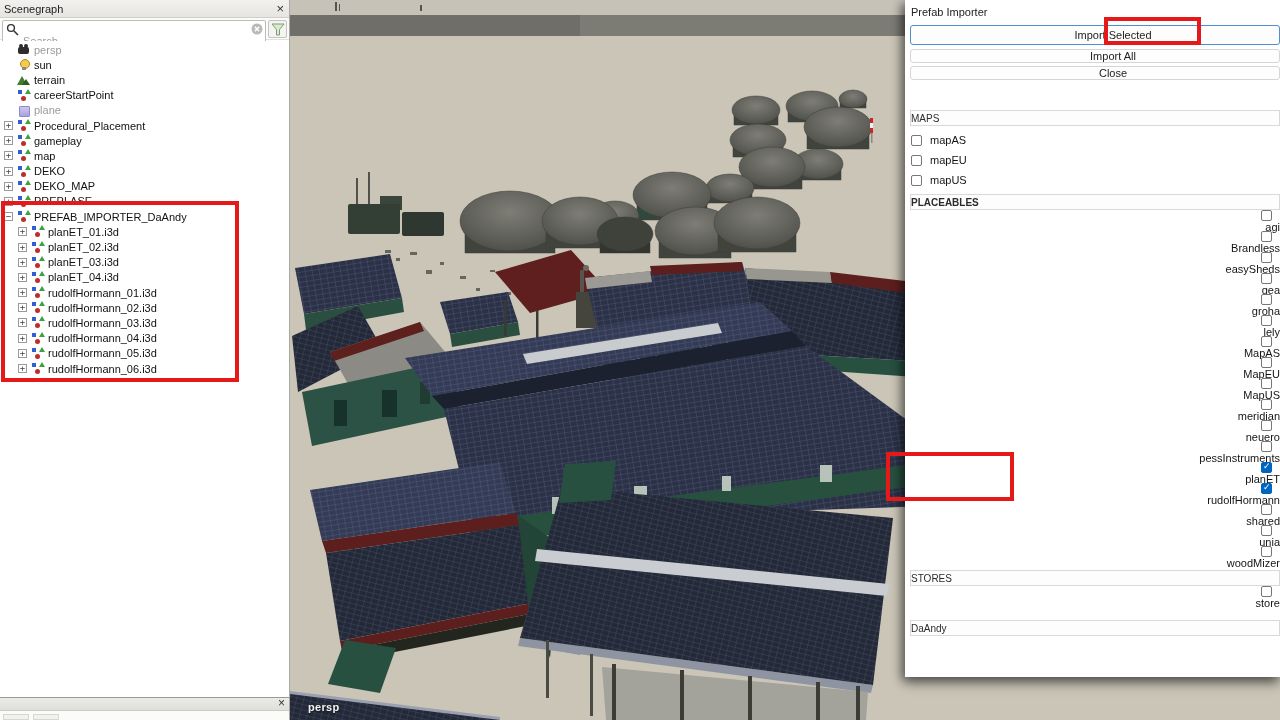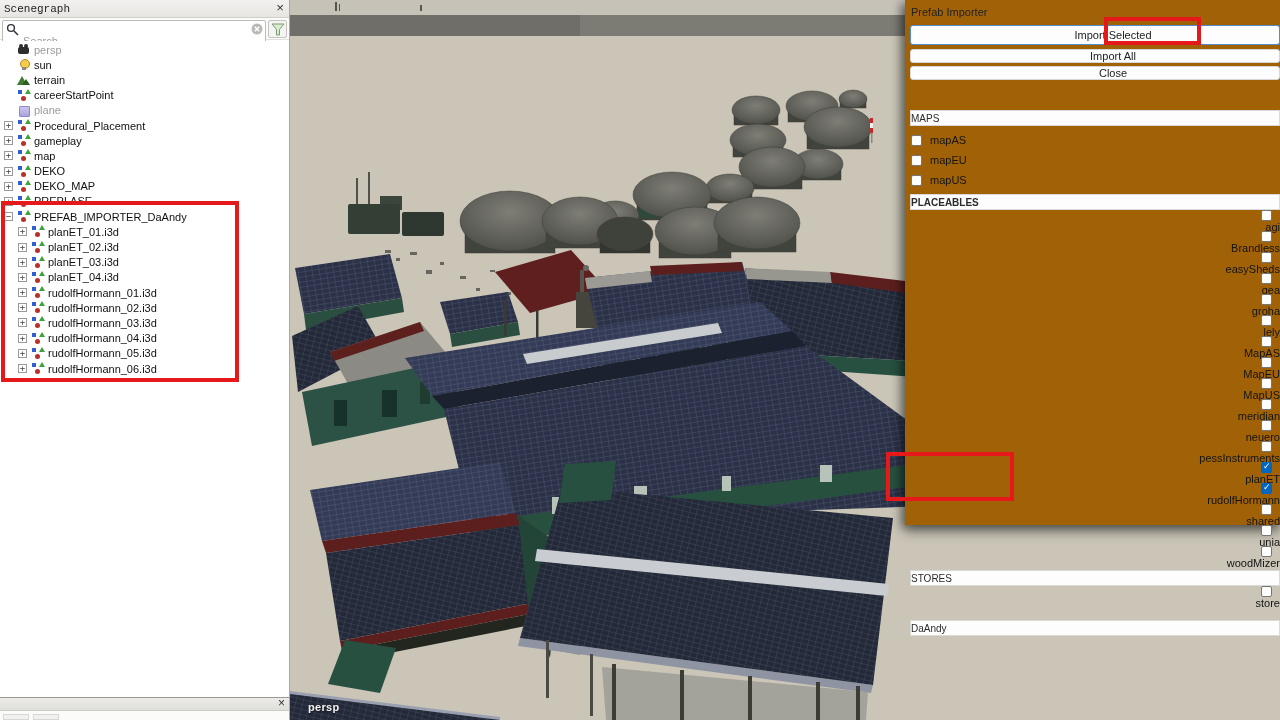--- a/index.html
+++ b/index.html
@@ -15,7 +15,7 @@
   #sg-panel { position:absolute; left:0; top:0; width:290px; height:697px; background:#fff;
               border-right:1px solid #a9a8a4; z-index:3; }
   #sg-title { height:18px; background:linear-gradient(#f2f1ef,#e6e5e2); border-bottom:1px solid #cfcecb;
-              font-size:11px; color:#1d1d1d; padding:3px 4px 0 4px; position:relative;font-family:Liberation Mono, monospace; }
+              font-size:11px; color:#1d1d1d; padding:3px 4px 0 4px; position:relative; }
   .panel-x { position:absolute; right:5px; top:1px; font-size:13px; color:#333; cursor:default; line-height:16px; }
   #sg-search { position:relative; height:22px; border-bottom:1px solid #e2e1de; background:#fbfbfa; }
   #sg-search input { position:absolute; left:2px; top:2px; width:264px; height:26px; border:1px solid #bdbcb9;

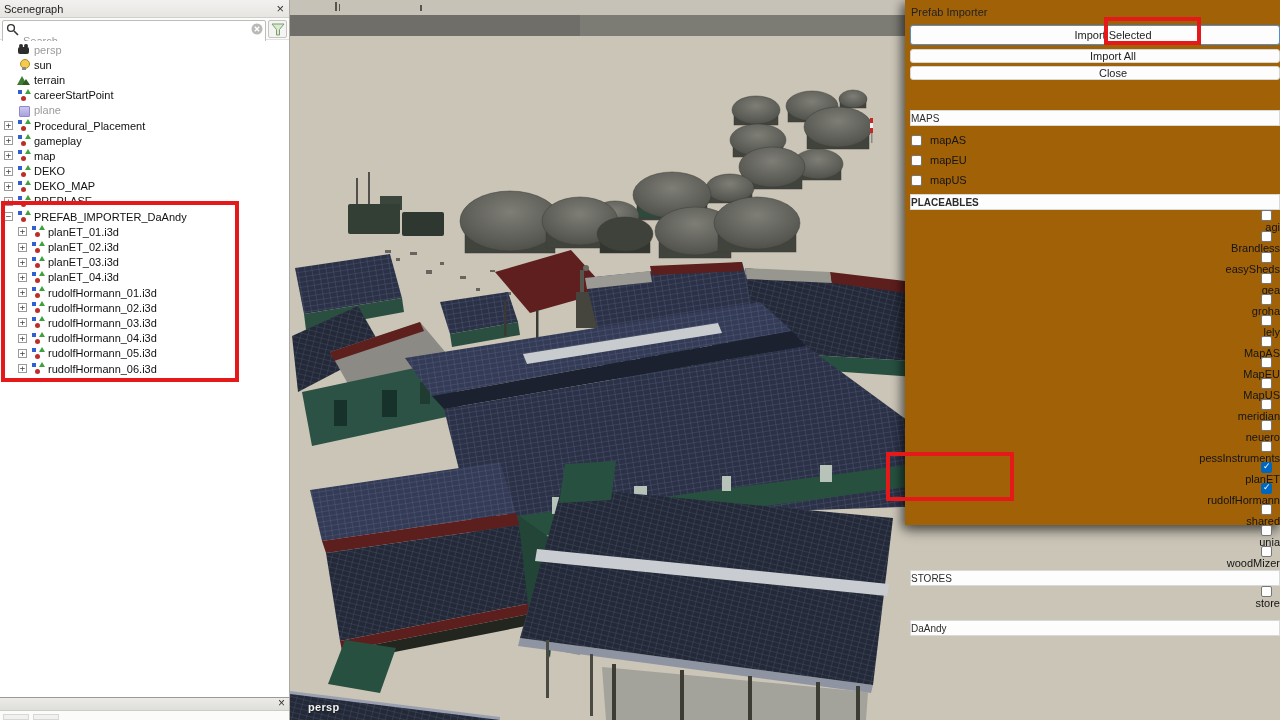--- a/index.html
+++ b/index.html
@@ -59,7 +59,7 @@
   #panel2 .mini-btn { position:absolute; top:16px; width:26px; height:6px; background:#f1f1ef; border:1px solid #d8d7d4; }
 
   
-  #pi-panel { position:absolute; left:905px; top:0; width:375px; height:525px; background:#a16207; z-index:4;
+  #pi-panel { position:absolute; left:905px; top:0; width:375px; height:677px; background:#ffffff; z-index:4;
               box-shadow:-4px 3px 9px rgba(0,0,0,.38), 0 6px 12px rgba(0,0,0,.4); }
   #pi-title { font-size:11px; color:#222; padding:6px 0 0 6px; height:18px; }
   .pi-btn { display:block; width:calc(100% - 5px); margin:0 0 0 5px; background:#fdfdfd; border:1px solid #d6d6d4;

